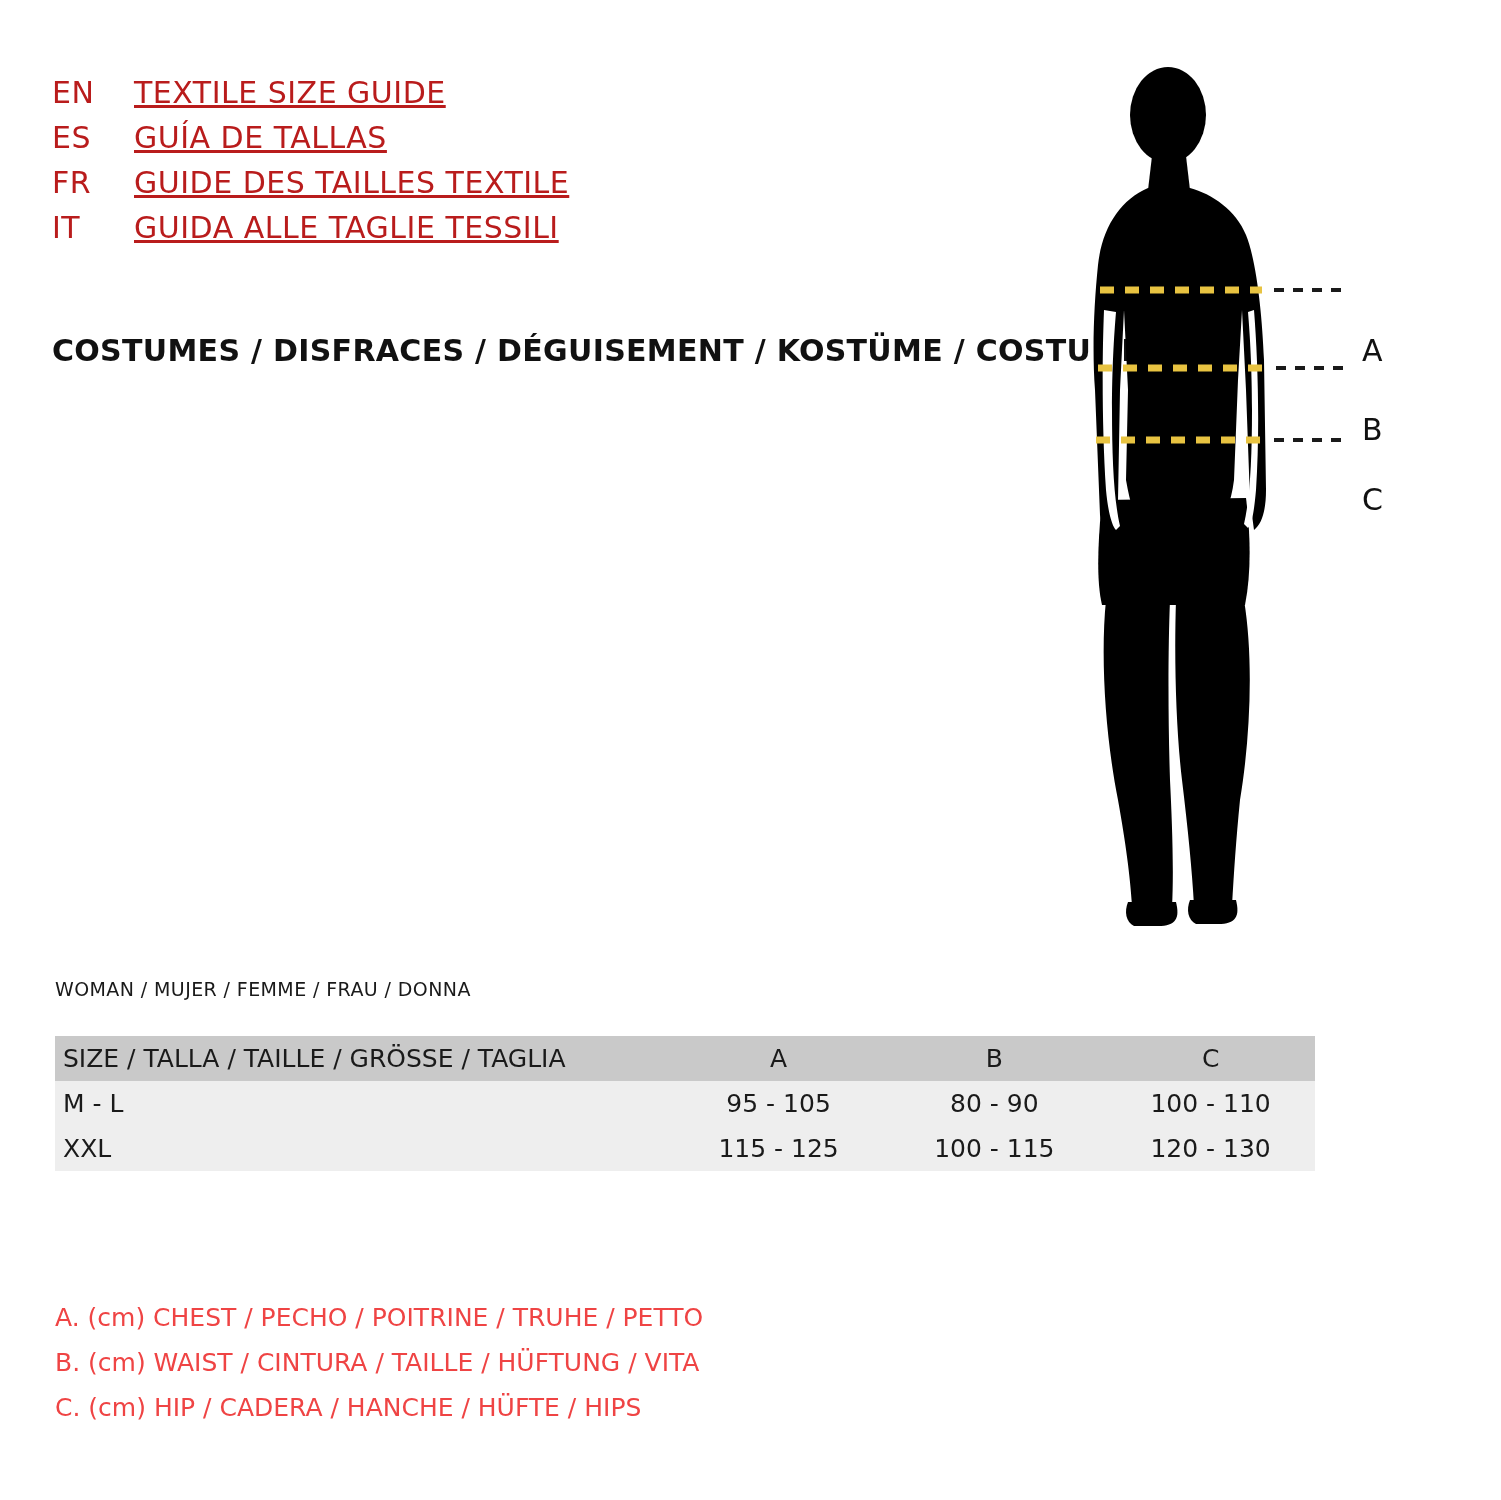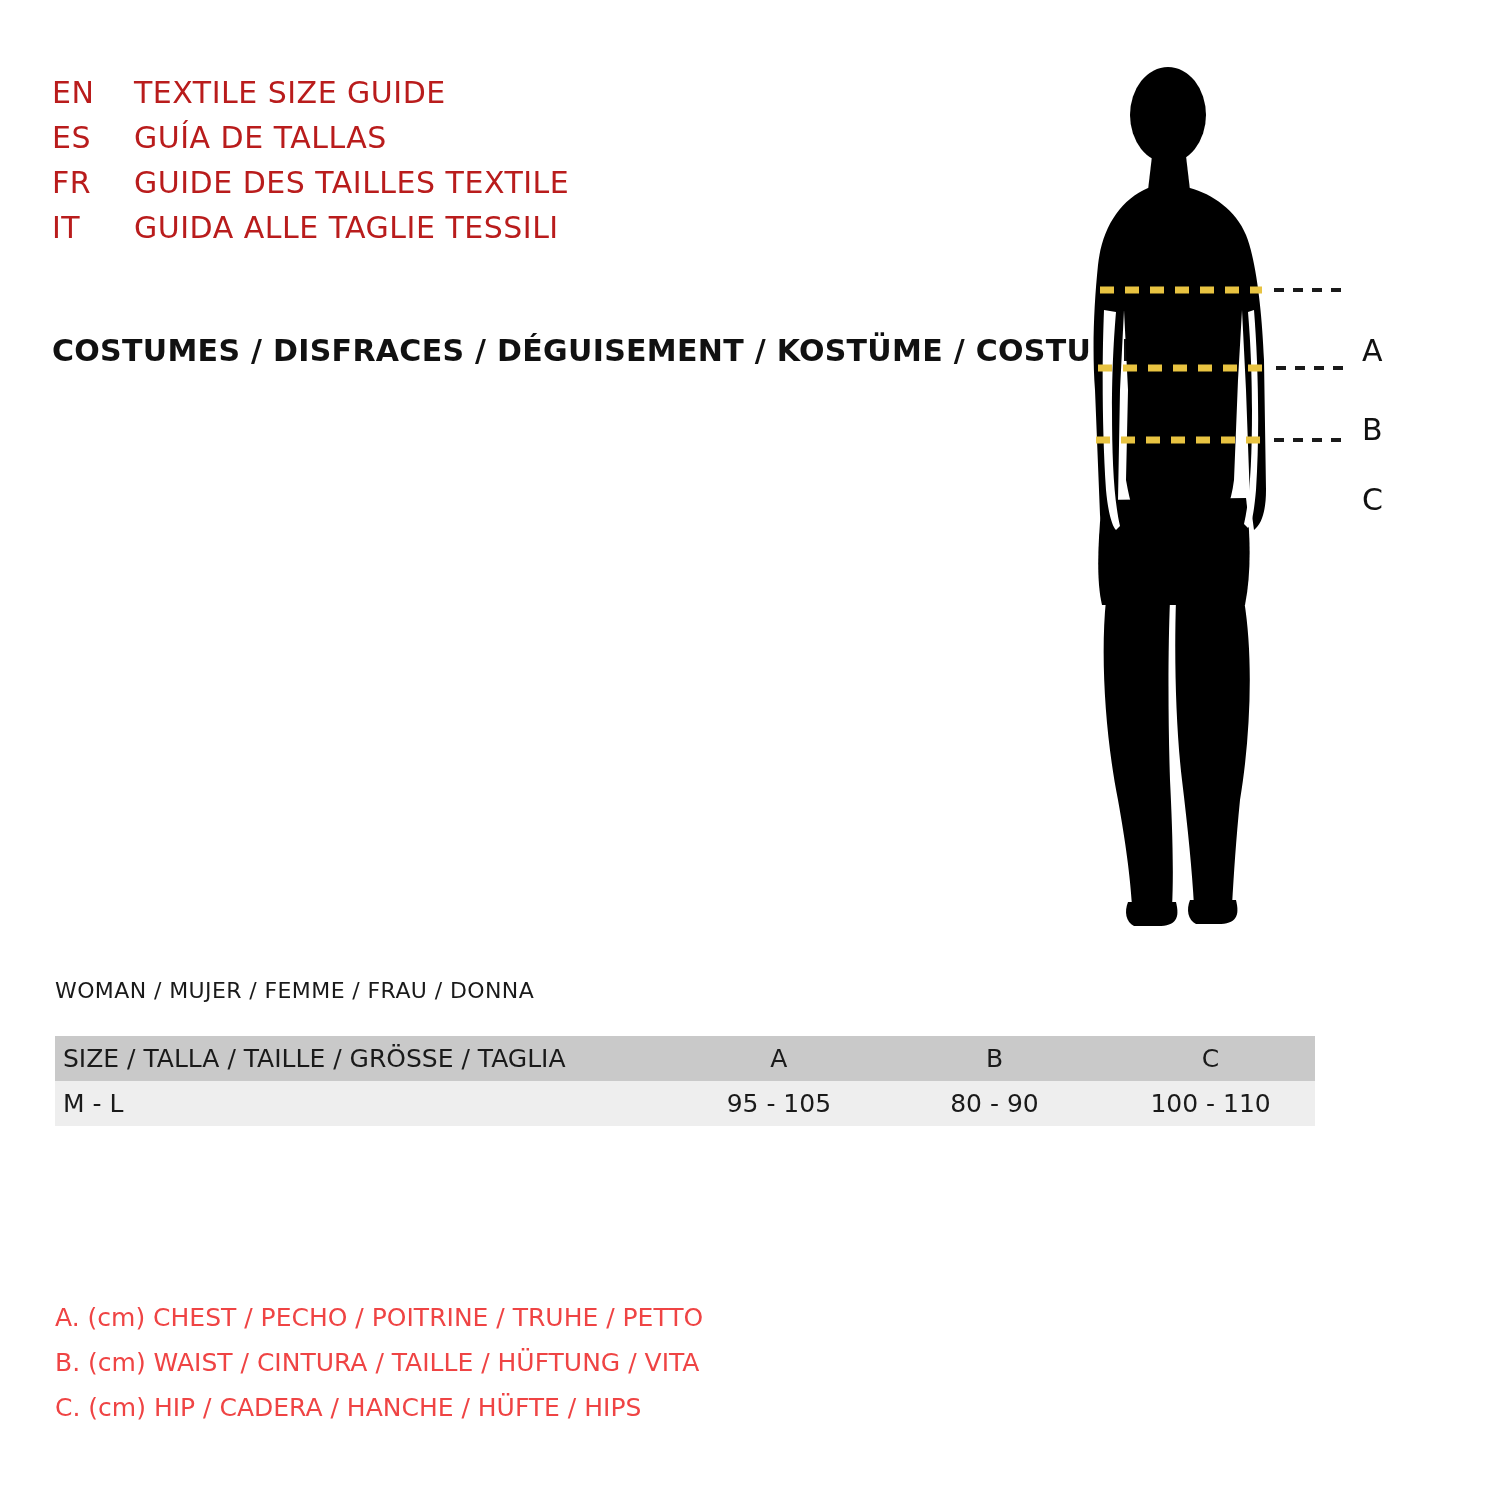--- a/index.html
+++ b/index.html
@@ -37,6 +37,7 @@
   }
   .lang-text {
     flex: 1 1 auto;
+    text-decoration: underline;
   }
 
   .costumes-line {

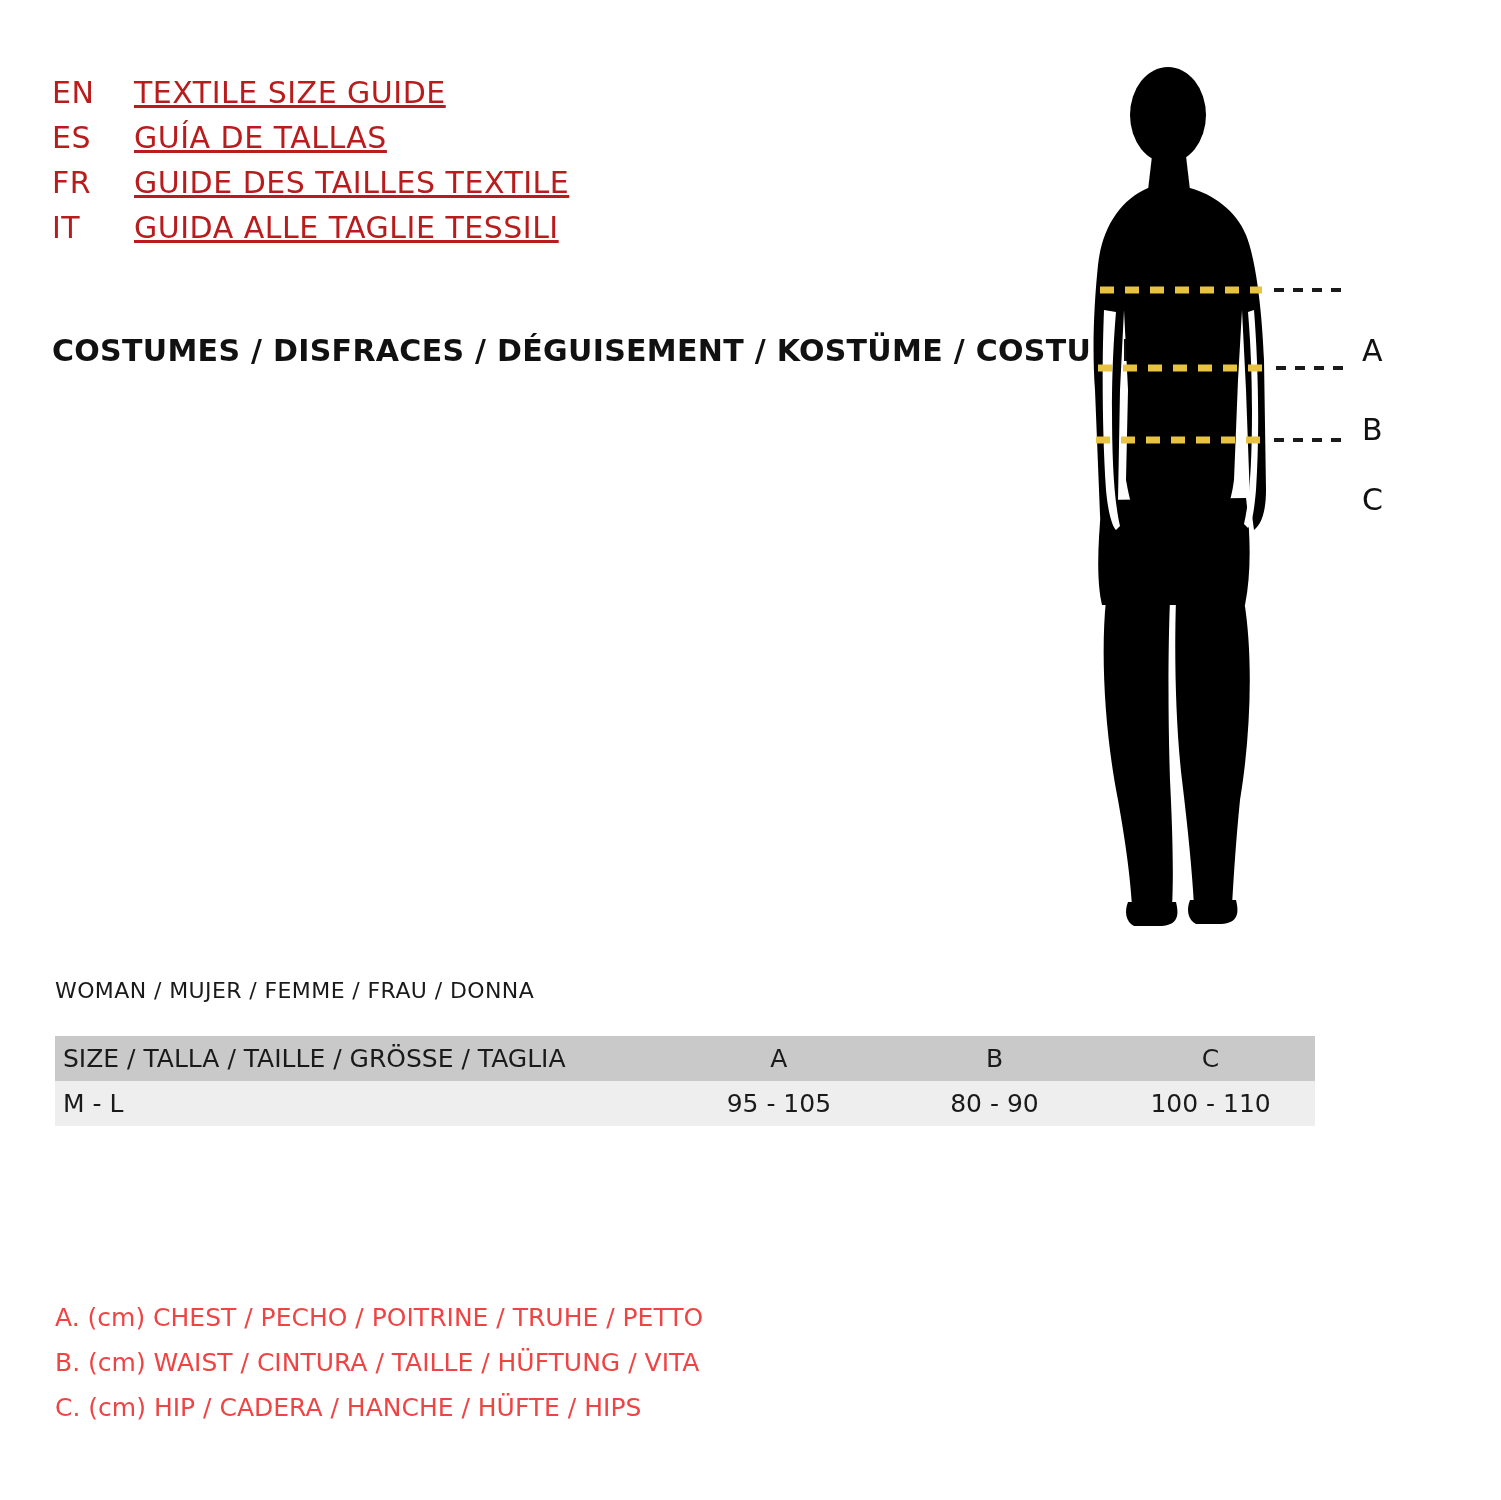--- a/index.html
+++ b/index.html
@@ -79,7 +79,7 @@
     position: absolute;
     left: 55px;
     top: 978px;
-    font-size: 22px;
+    font-size: 19px;
     letter-spacing: 0.4px;
     color: #1a1a1a;
   }

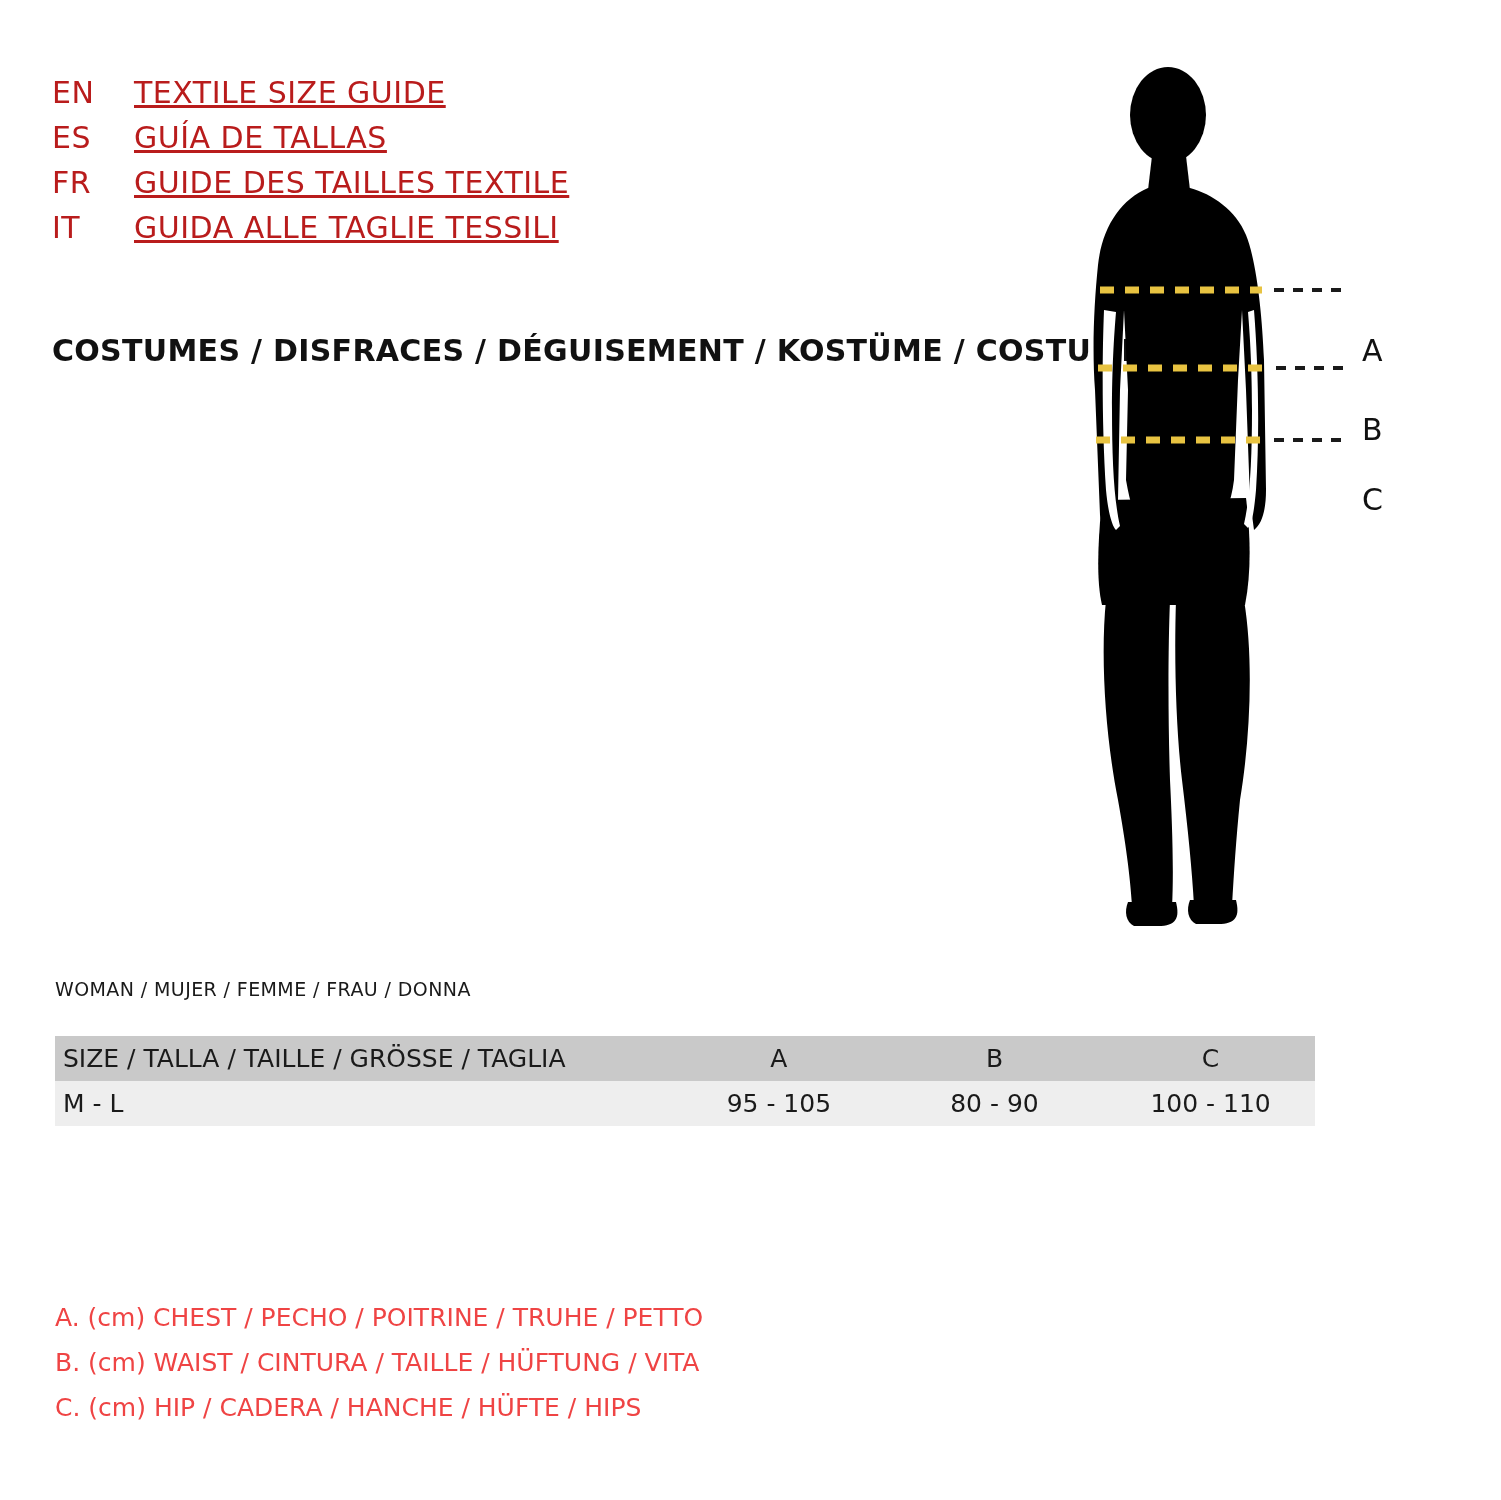--- a/index.html
+++ b/index.html
@@ -243,6 +243,12 @@
       <td class="col-b">80 - 90</td>
       <td class="col-c">100 - 110</td>
     </tr>
+    <tr class="even">
+      <td class="col-size">XXL</td>
+      <td class="col-a">115 - 125</td>
+      <td class="col-b">100 - 115</td>
+      <td class="col-c">120 - 130</td>
+    </tr>
   </tbody>
 </table>
 

